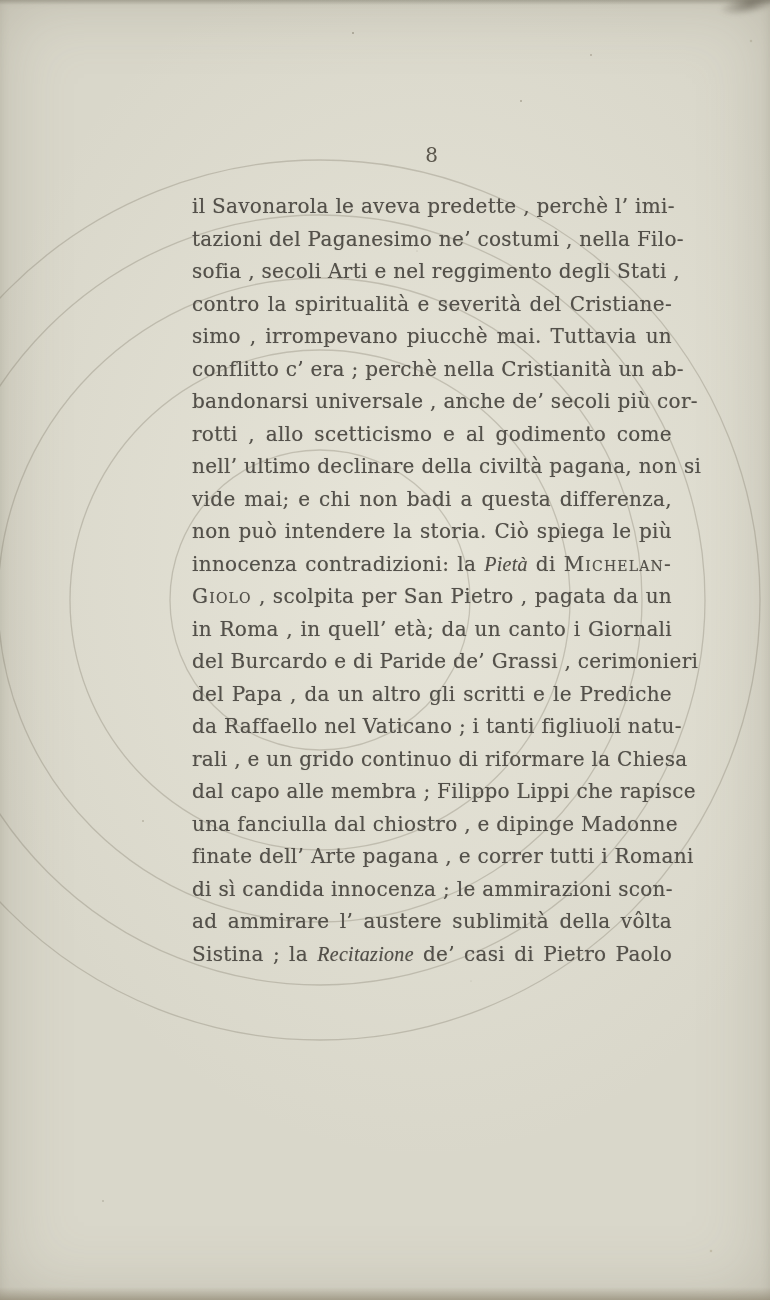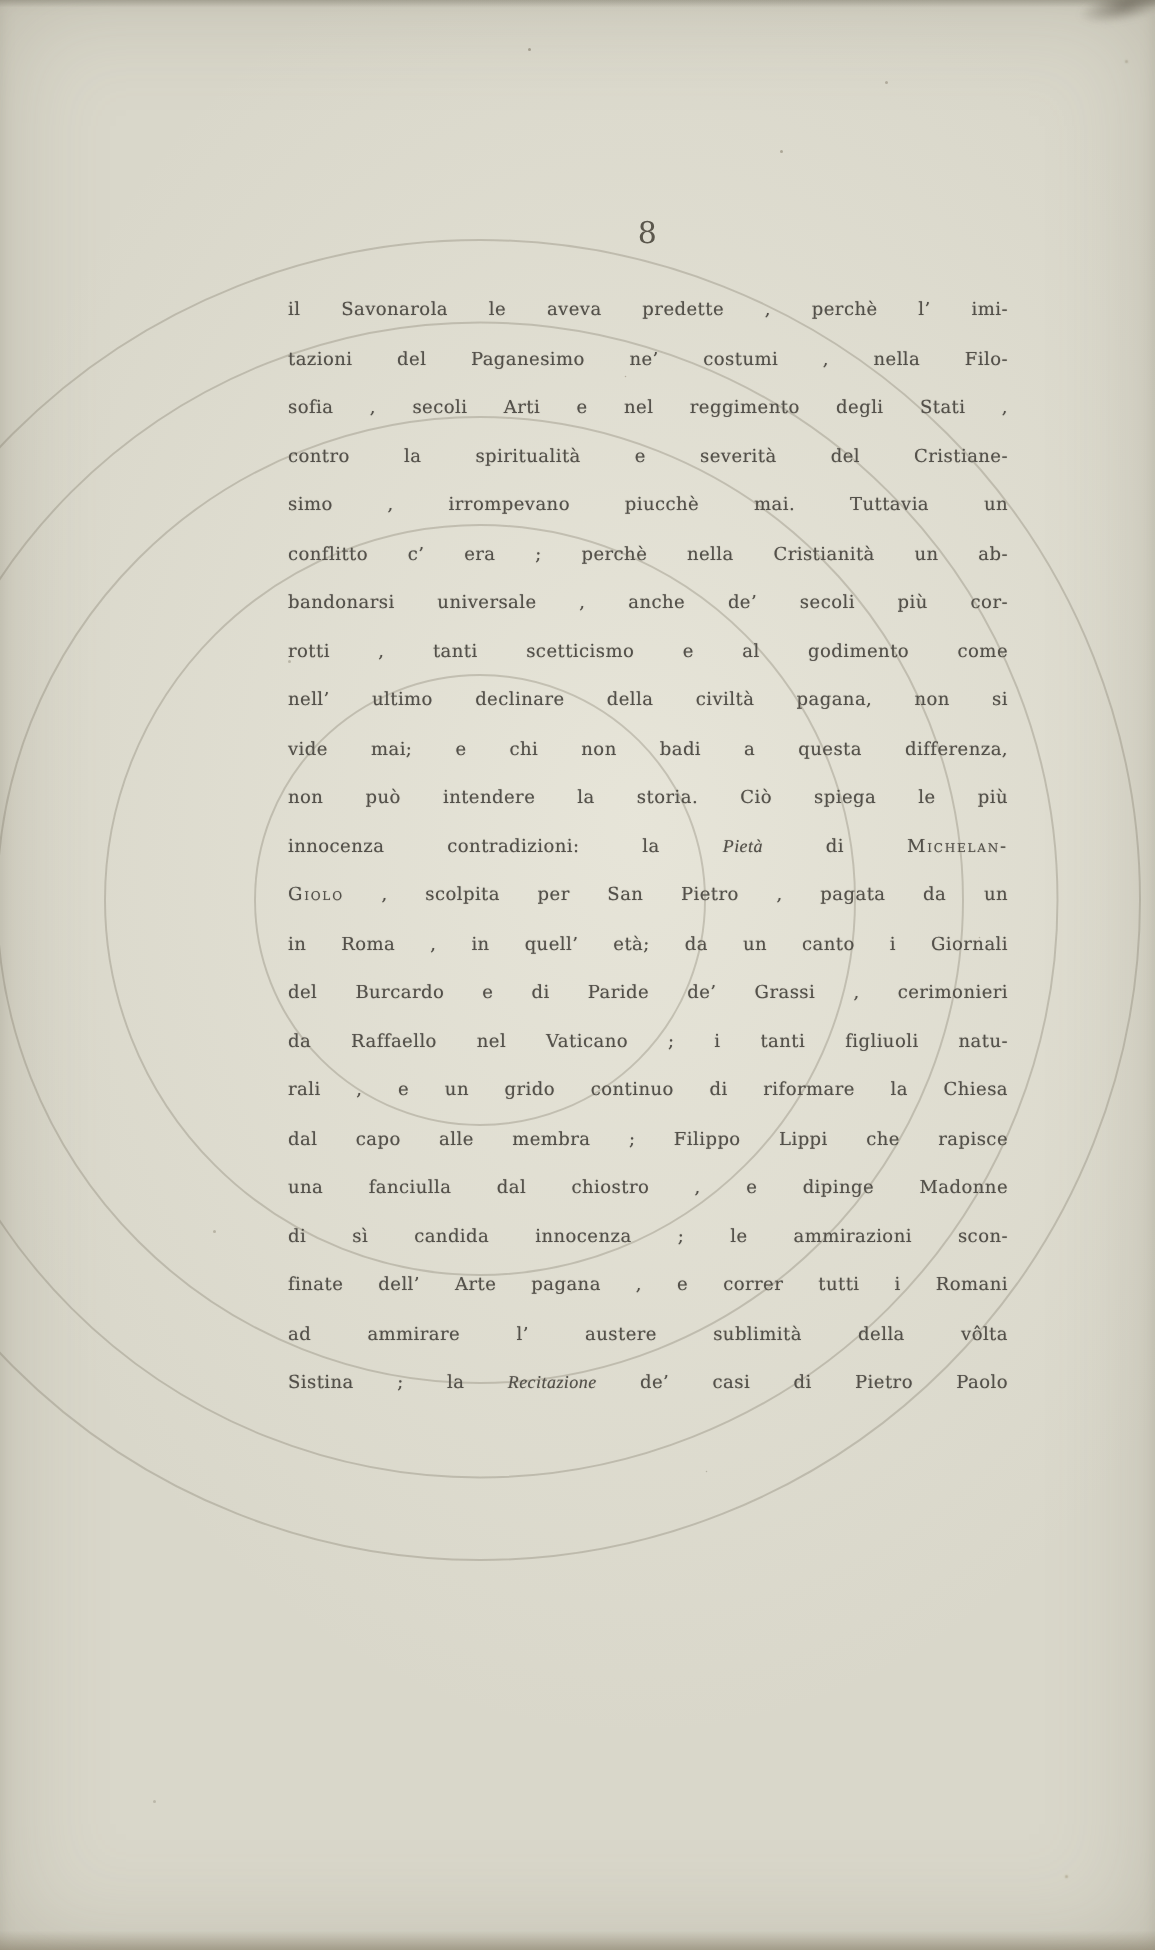--- a/index.html
+++ b/index.html
@@ -42,7 +42,7 @@
     color: var(--ink, #53504a);
   }
   .text-line {
-    font-size: 12px;
+    font-size: 20px;
     line-height: 32.5px;
     height: 32.5px;
     letter-spacing: 0.3px;

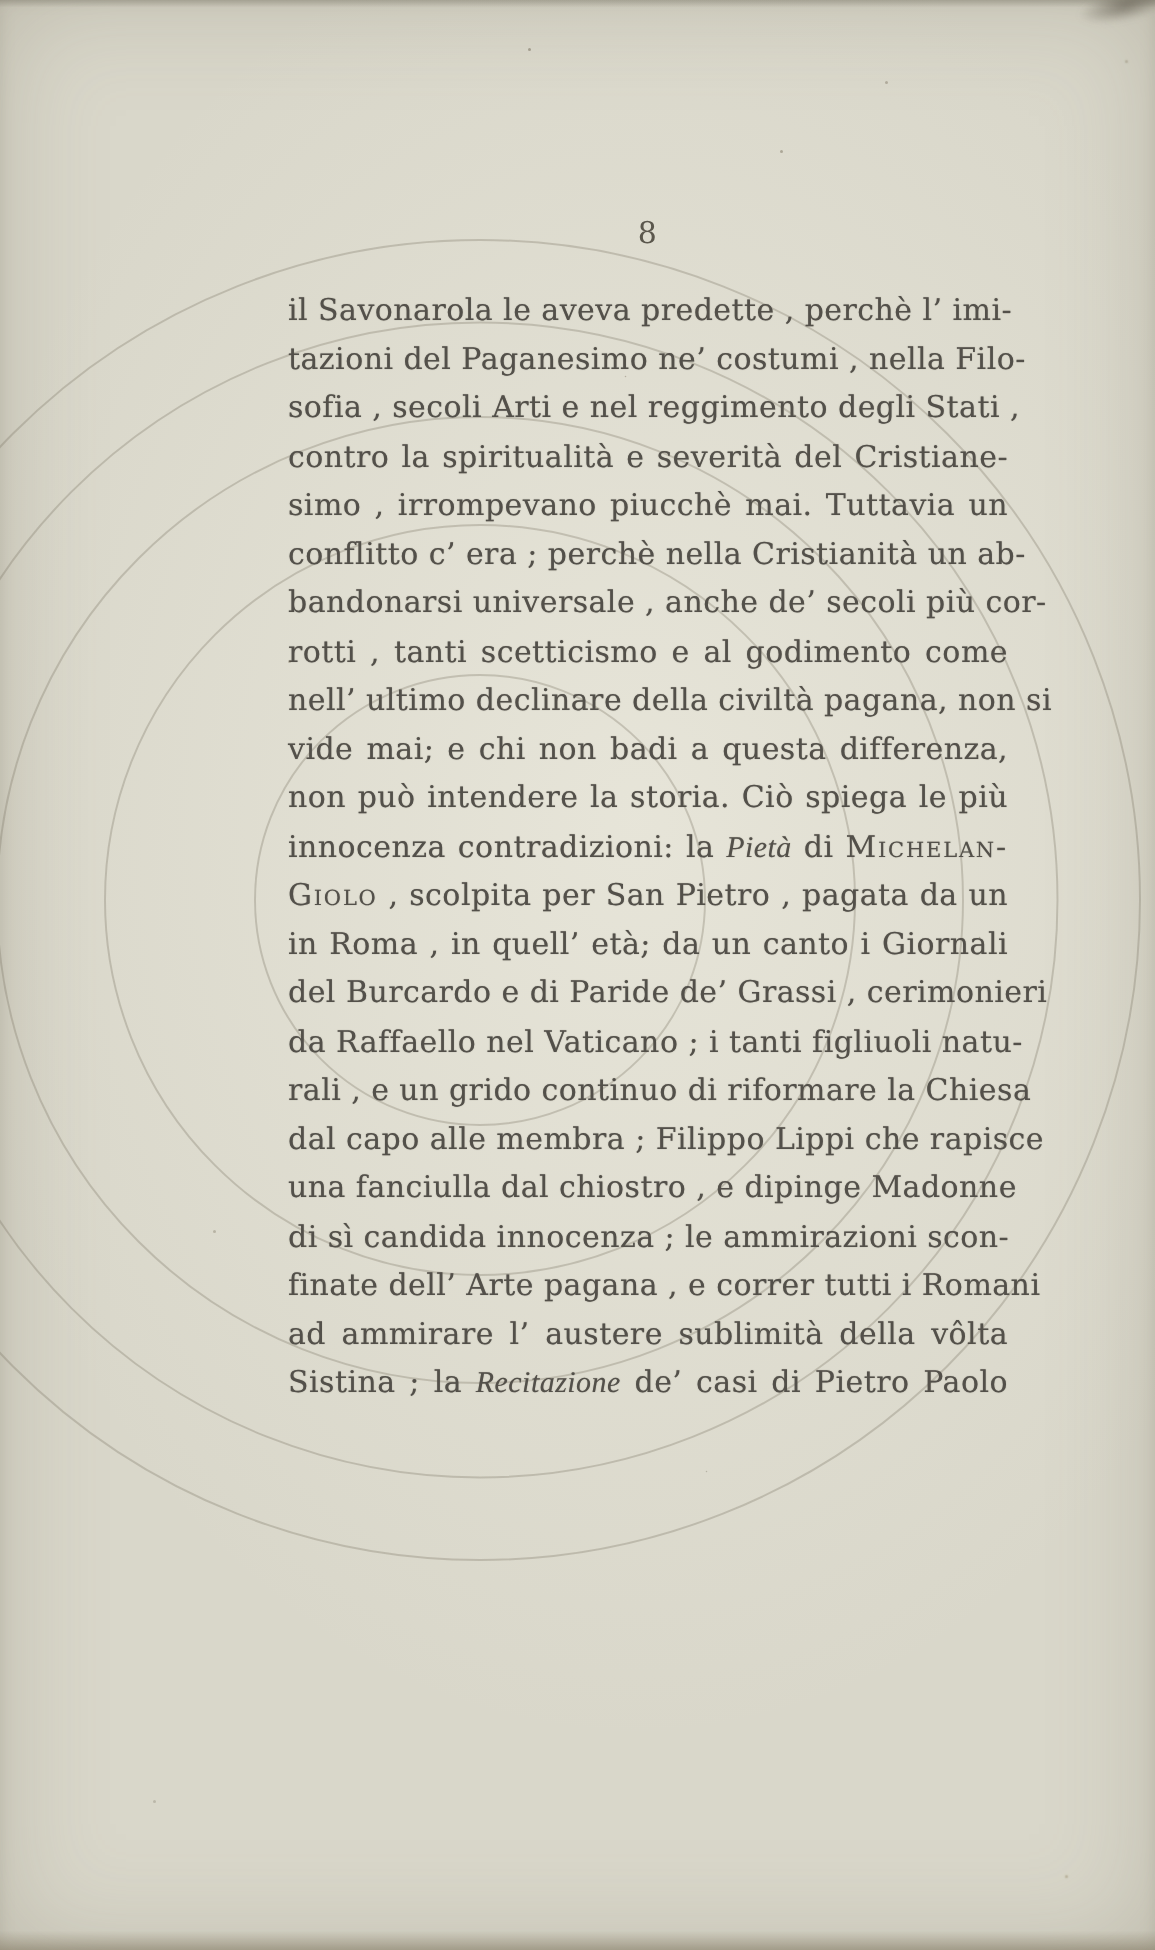--- a/index.html
+++ b/index.html
@@ -115,7 +115,7 @@
       <div class="text-line"><span>simo , irrompevano piucchè mai. Tuttavia un</span></div>
       <div class="text-line"><span>conflitto c’ era ; perchè nella Cristianità un ab-</span></div>
       <div class="text-line"><span>bandonarsi universale , anche de’ secoli più cor-</span></div>
-      <div class="text-line"><span>rotti , tanti scetticismo e al godimento come</span></div>
+      <div class="text-line"><span>rotti , allo scetticismo e al godimento come</span></div>
       <div class="text-line"><span>nell’ ultimo declinare della civiltà pagana, non si</span></div>
       <div class="text-line"><span>vide mai; e chi non badi a questa differenza,</span></div>
       <div class="text-line"><span>non può intendere la storia. Ciò spiega le più</span></div>

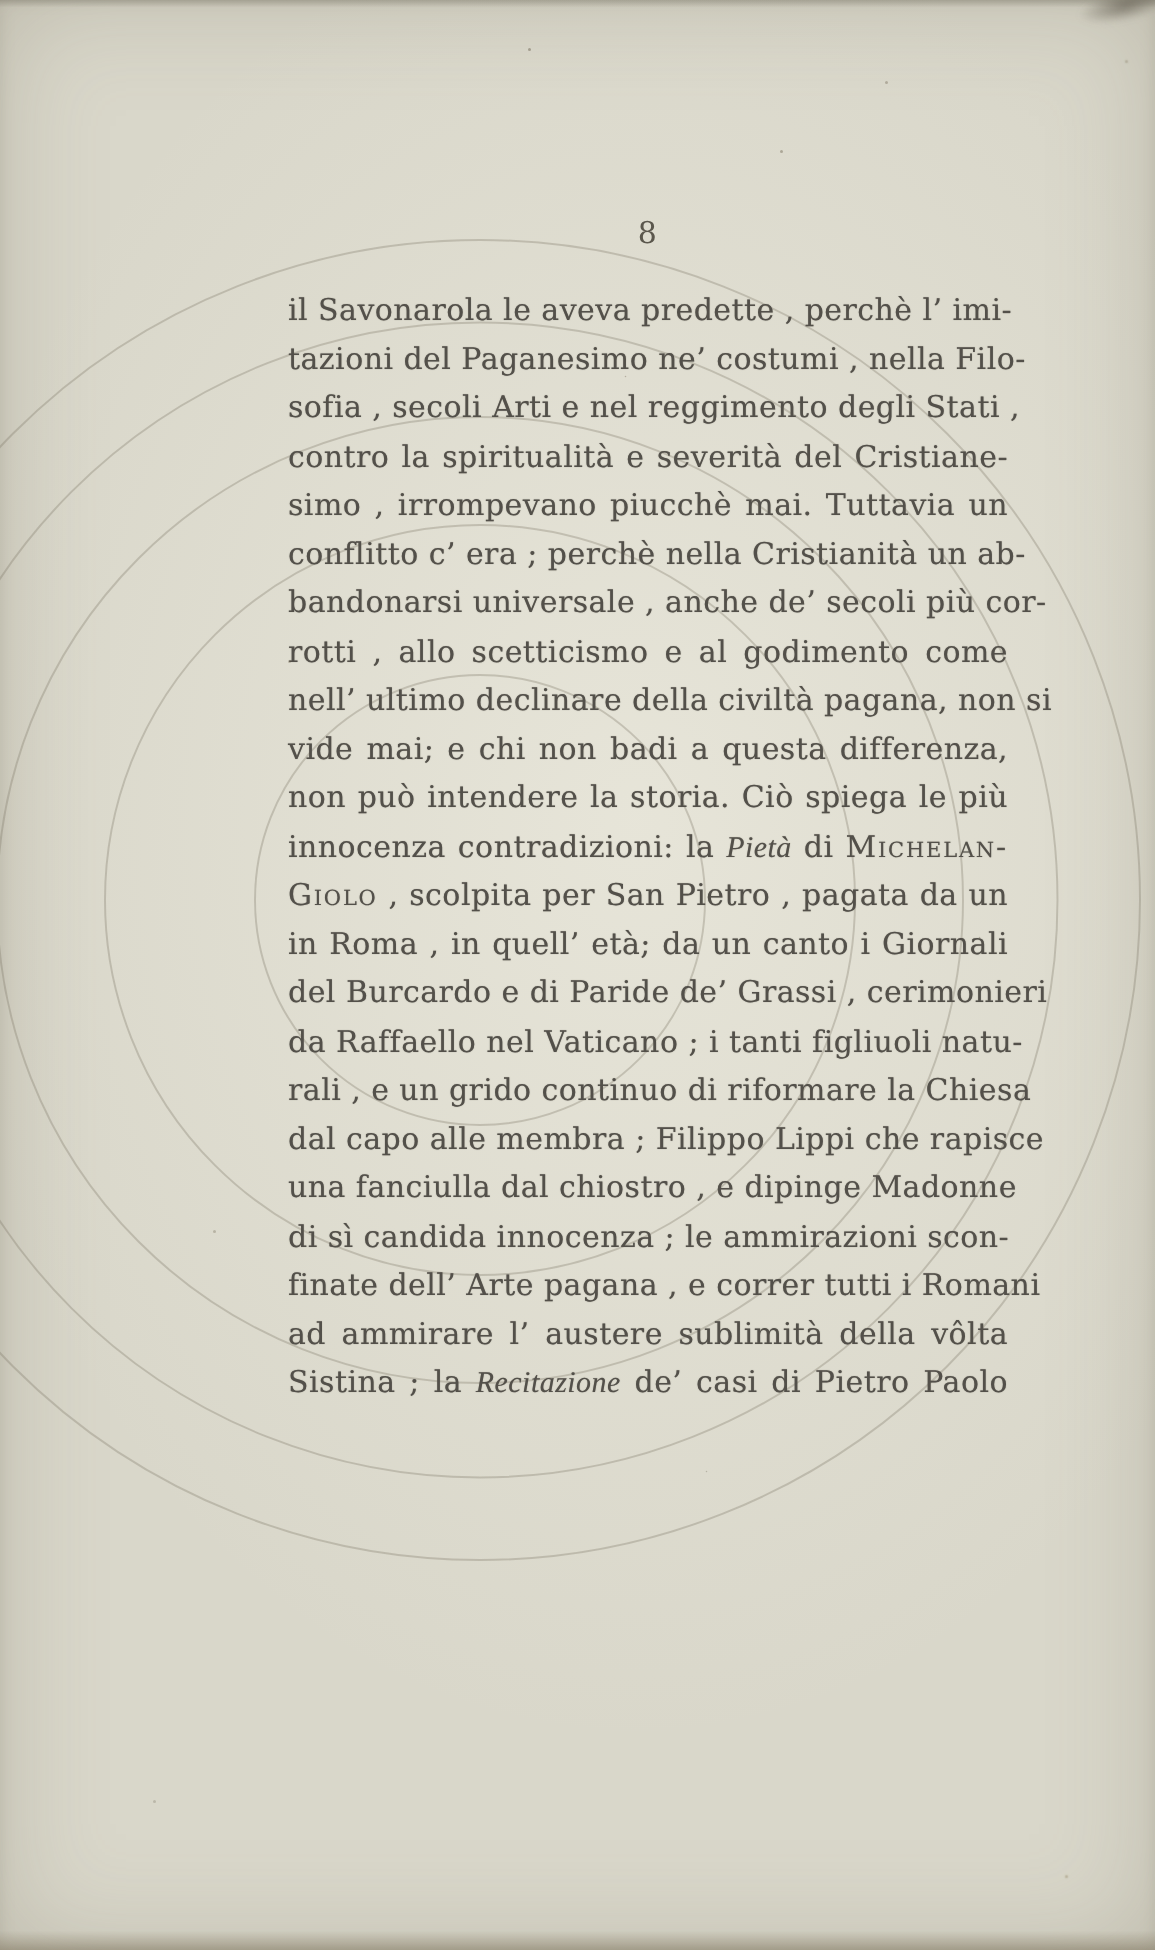--- a/index.html
+++ b/index.html
@@ -123,6 +123,7 @@
       <div class="text-line"><span class="seg-smallcaps">Giolo</span><span> , scolpita per San Pietro , pagata da un</span></div>
       <div class="text-line"><span>in Roma , in quell’ età; da un canto i Giornali</span></div>
       <div class="text-line"><span>del Burcardo e di Paride de’ Grassi , cerimonieri</span></div>
+      <div class="text-line"><span>del Papa , da un altro gli scritti e le Prediche</span></div>
       <div class="text-line"><span>da Raffaello nel Vaticano ; i tanti figliuoli natu-</span></div>
       <div class="text-line"><span>rali , e un grido continuo di riformare la Chiesa</span></div>
       <div class="text-line"><span>dal capo alle membra ; Filippo Lippi che rapisce</span></div>

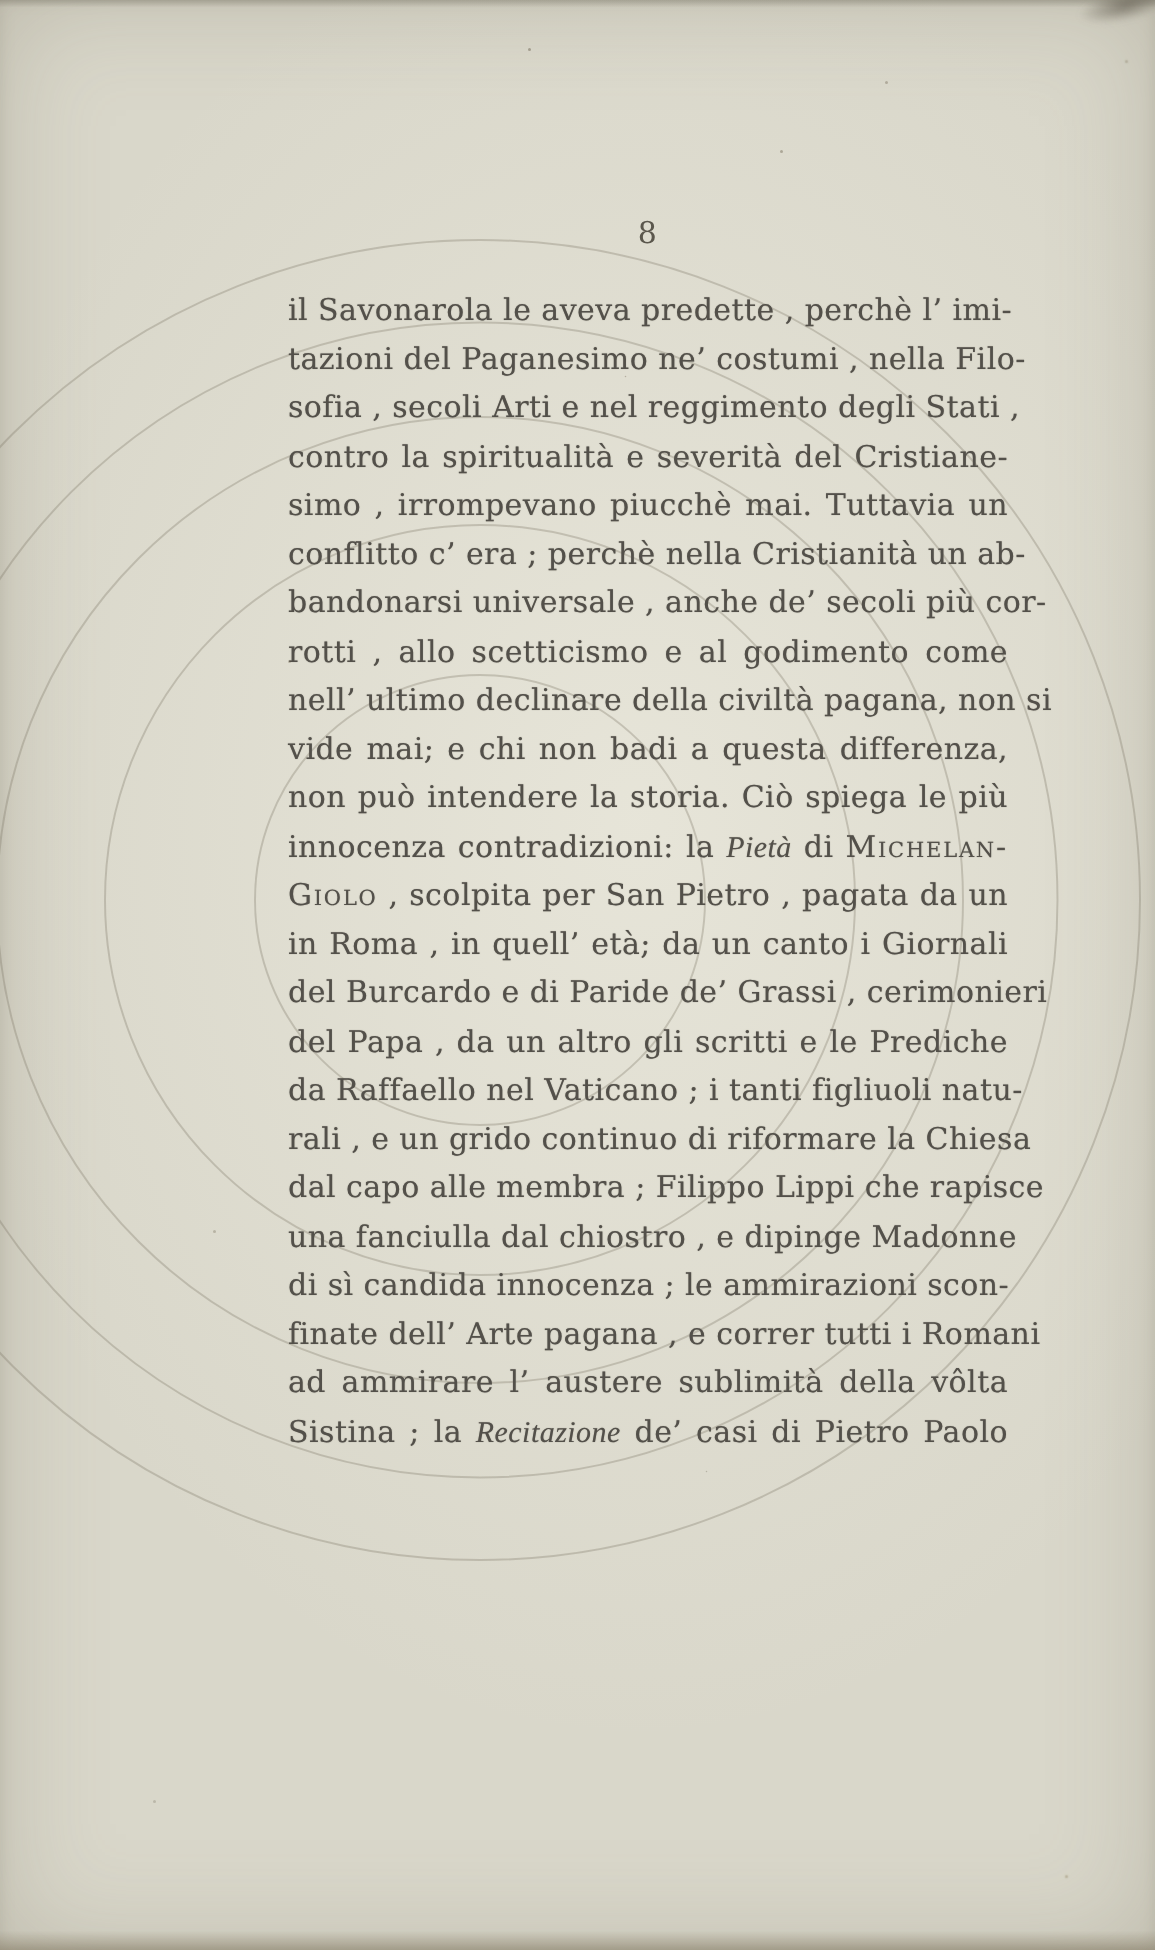--- a/index.html
+++ b/index.html
@@ -128,8 +128,8 @@
       <div class="text-line"><span>rali , e un grido continuo di riformare la Chiesa</span></div>
       <div class="text-line"><span>dal capo alle membra ; Filippo Lippi che rapisce</span></div>
       <div class="text-line"><span>una fanciulla dal chiostro , e dipinge Madonne</span></div>
+      <div class="text-line"><span>finate dell’ Arte pagana , e correr tutti i Romani</span></div>
       <div class="text-line"><span>di sì candida innocenza ; le ammirazioni scon-</span></div>
-      <div class="text-line"><span>finate dell’ Arte pagana , e correr tutti i Romani</span></div>
       <div class="text-line"><span>ad ammirare l’ austere sublimità della vôlta</span></div>
       <div class="text-line"><span>Sistina ; la </span><span class="seg-italic">Recitazione</span><span> de’ casi di Pietro Paolo</span></div>
     </div>

